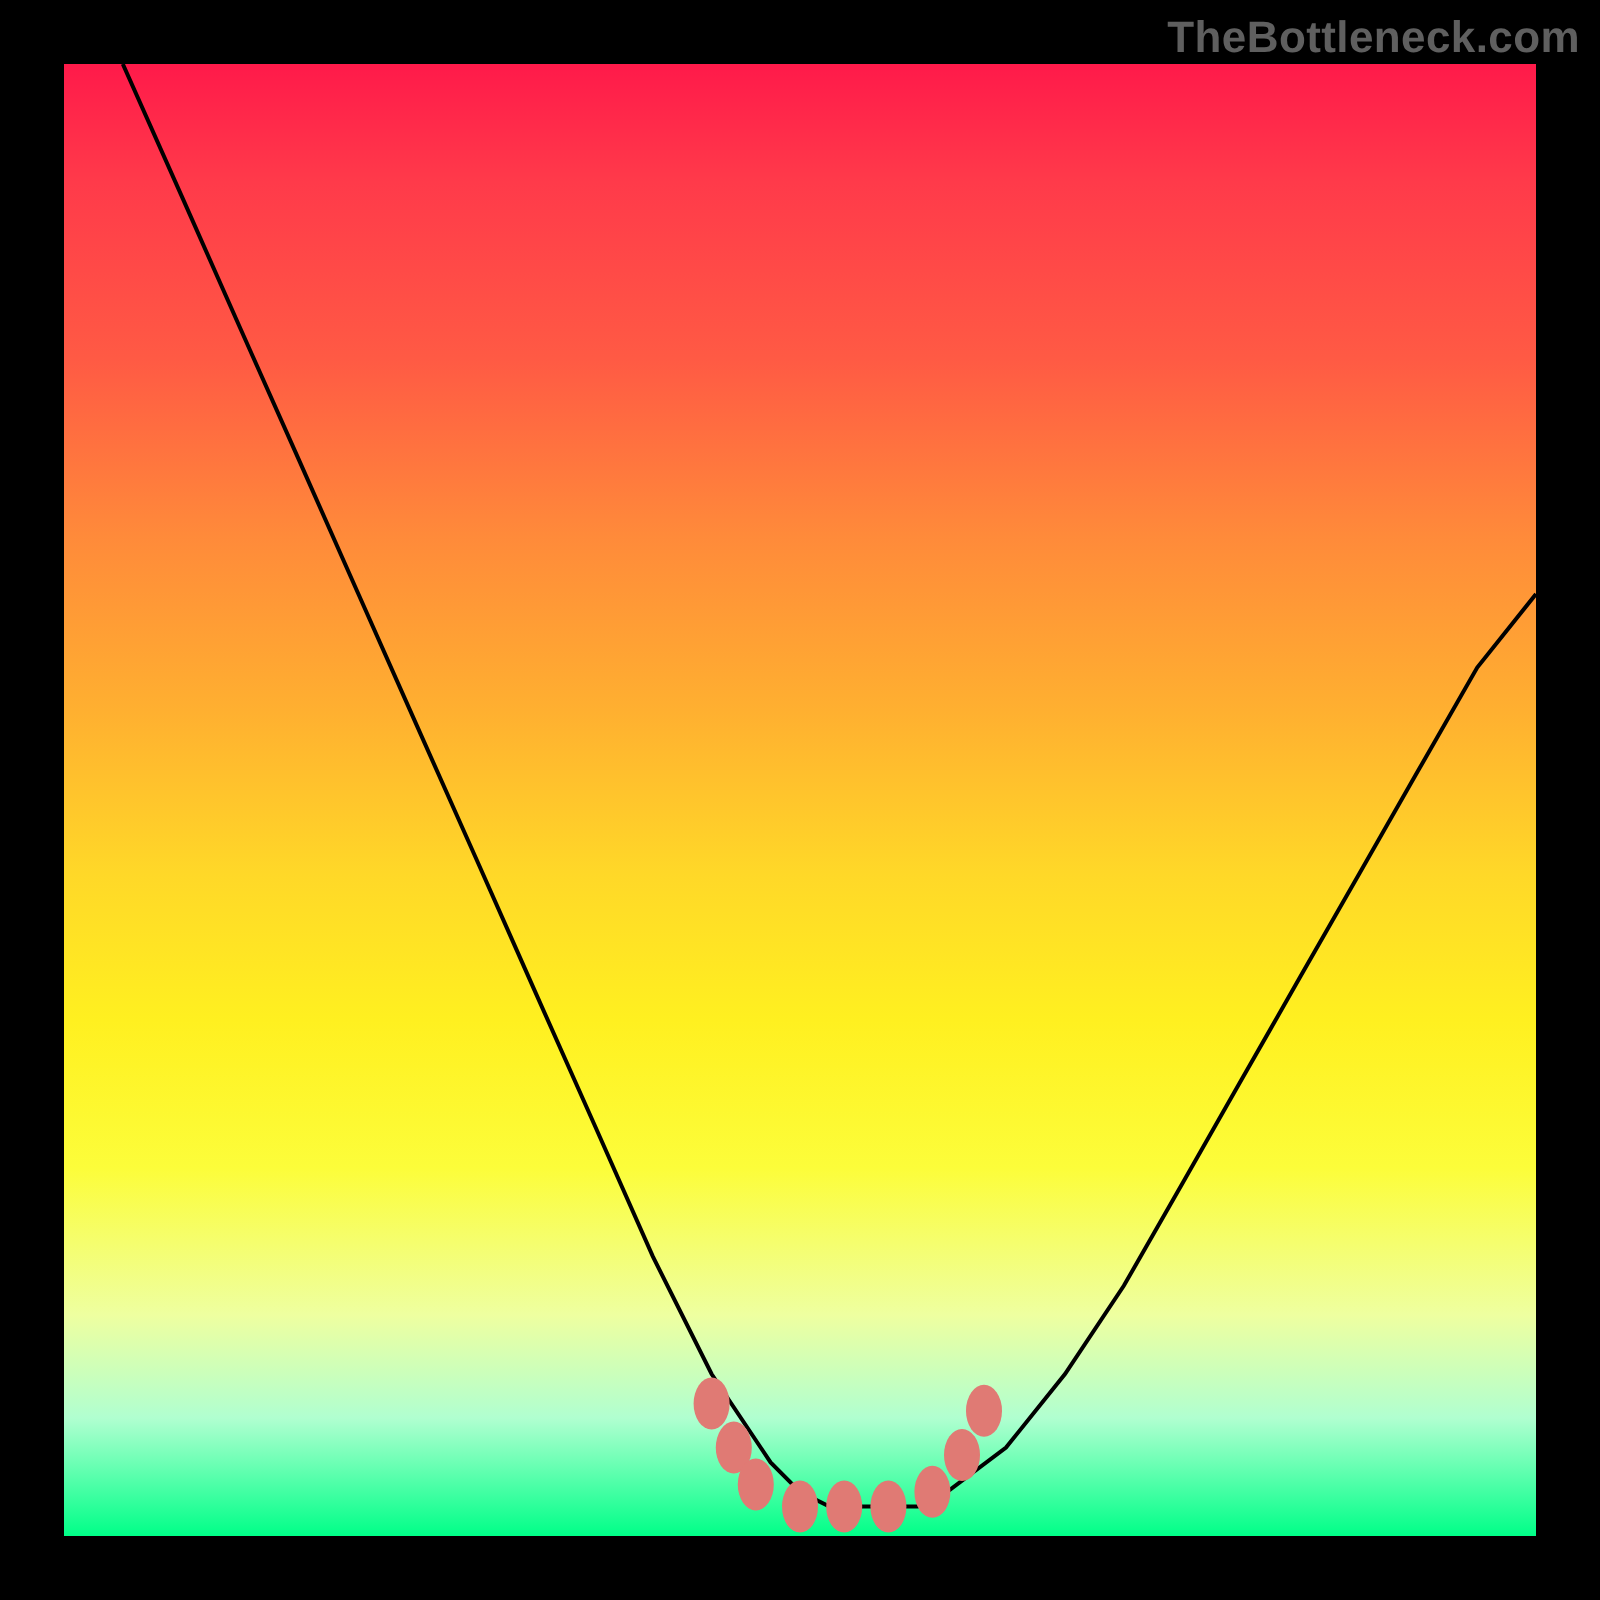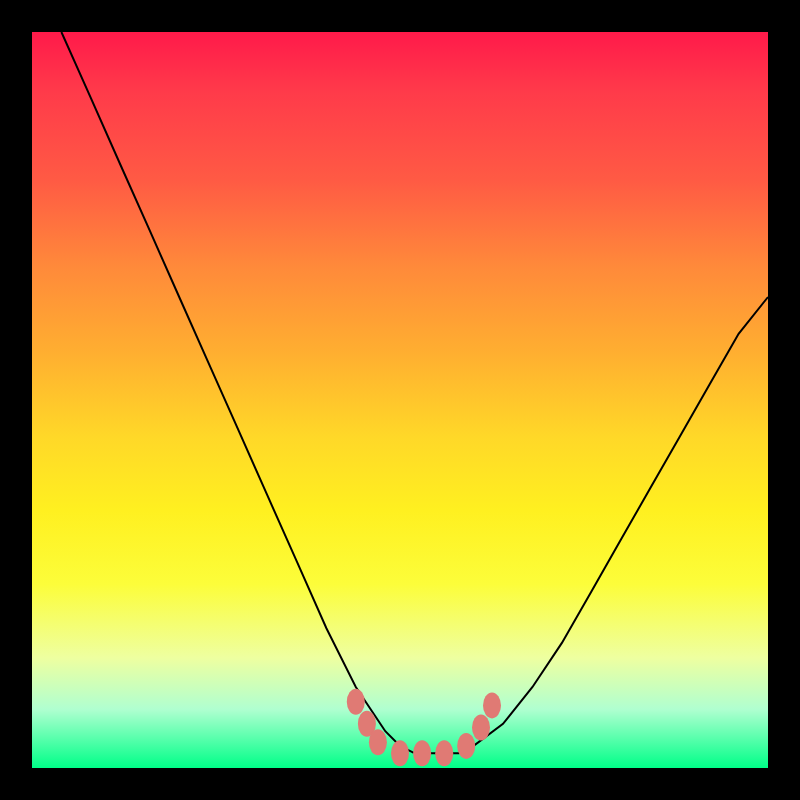--- a/index.html
+++ b/index.html
@@ -78,6 +78,7 @@
         </g>
     </svg>
   </div>
+  <div class="watermark">TheBottleneck.com</div>
 </div>
 
 </body></html>

